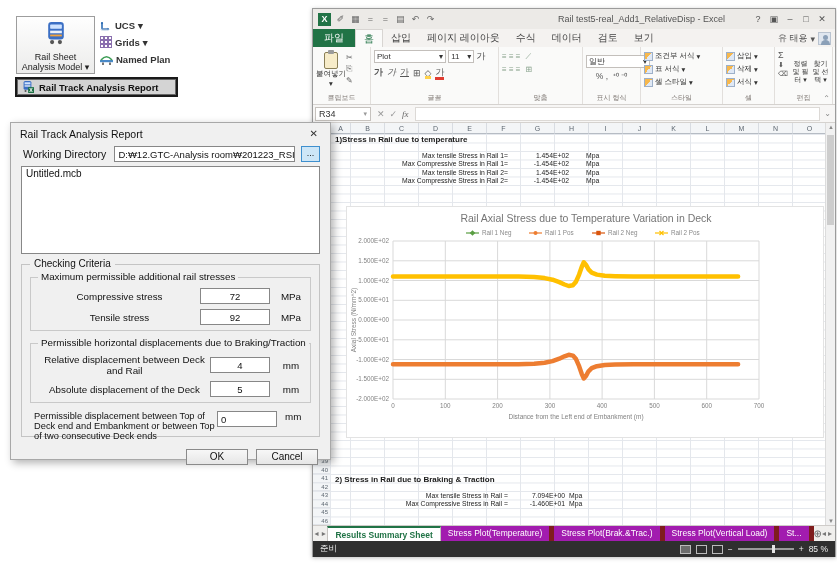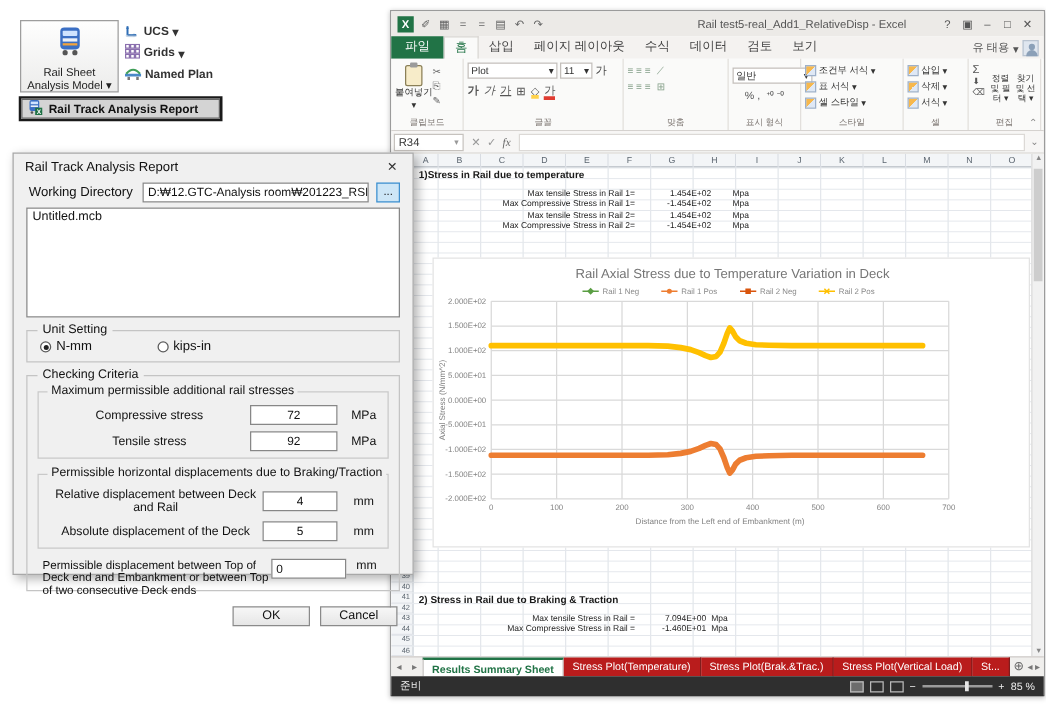--- a/index.html
+++ b/index.html
@@ -591,17 +591,6 @@
       <div>Untitled.mcb</div>
     </div>
 
-    <div class="grpbox unitbox">
-      <span class="legend">Unit Setting</span>
-      <span class="radio">
-        <span class="rdot on"></span>
-        <span>N-mm</span>
-      </span>
-      <span class="radio">
-        <span class="rdot"></span>
-        <span>kips-in</span>
-      </span>
-    </div>
 
     <div class="grpbox chkbox">
       <span class="legend">Checking Criteria</span>

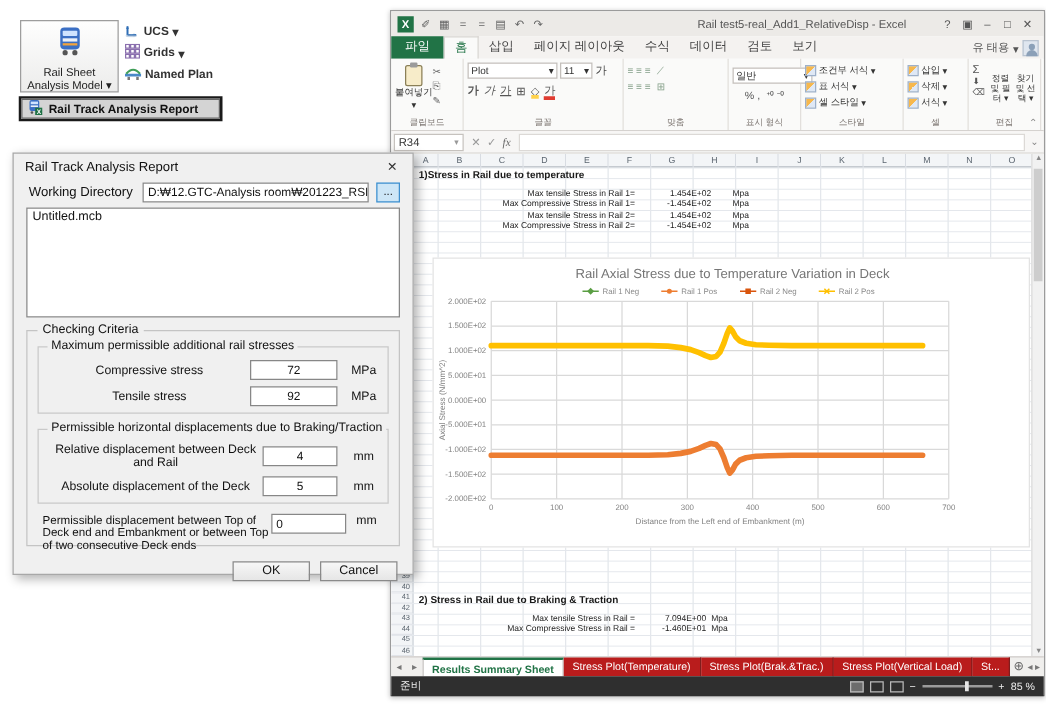--- a/index.html
+++ b/index.html
@@ -93,7 +93,7 @@
 
   .xl-sheetbar { left:0; top:516px; width:100%; height:16px; background:#f0efed; border-top:1px solid #cfccc9; display:flex; align-items:stretch; font-size:8.5px; }
   .snav { width:14px; text-align:center; color:#777; line-height:15px; font-size:8px; }
-  .stab { padding:0 7px; line-height:15px; color:#fff; background:#b91c1c; border-right:1px solid #7f1d1d; white-space:nowrap; }
+  .stab { padding:0 7px; line-height:15px; color:#fff; background:#a21caf; border-right:5px solid #7f1d1d; white-space:nowrap; }
   .stab.active { background:#fff; color:#217346; font-weight:bold; border:1px solid #c5c2bf; border-top:2px solid #217346; border-bottom:none; }
   .addsheet { width:16px; text-align:center; color:#666; line-height:15px; font-size:10px; }
   .sbright { margin-left:auto; display:flex; align-items:center; gap:2px; color:#777; font-size:8px; padding-right:3px; }

